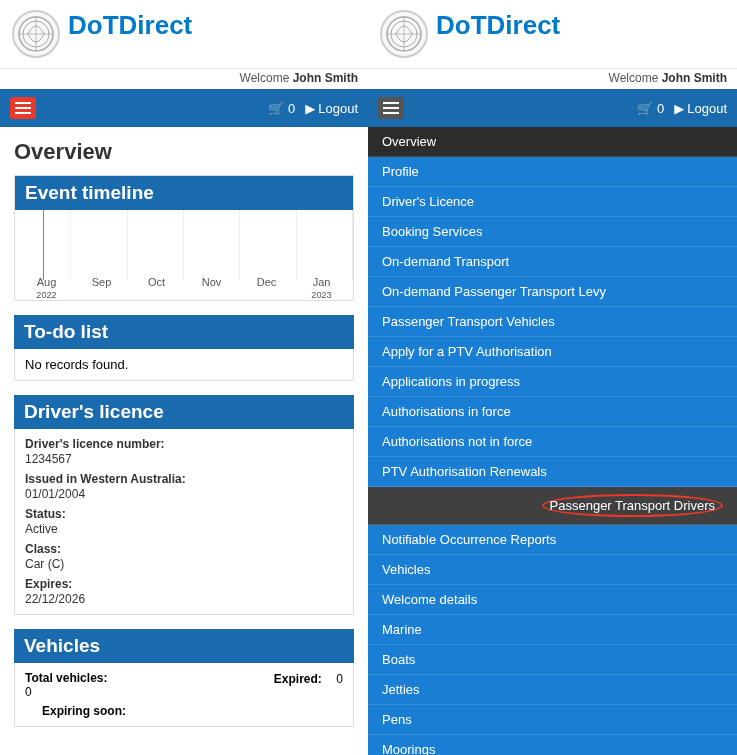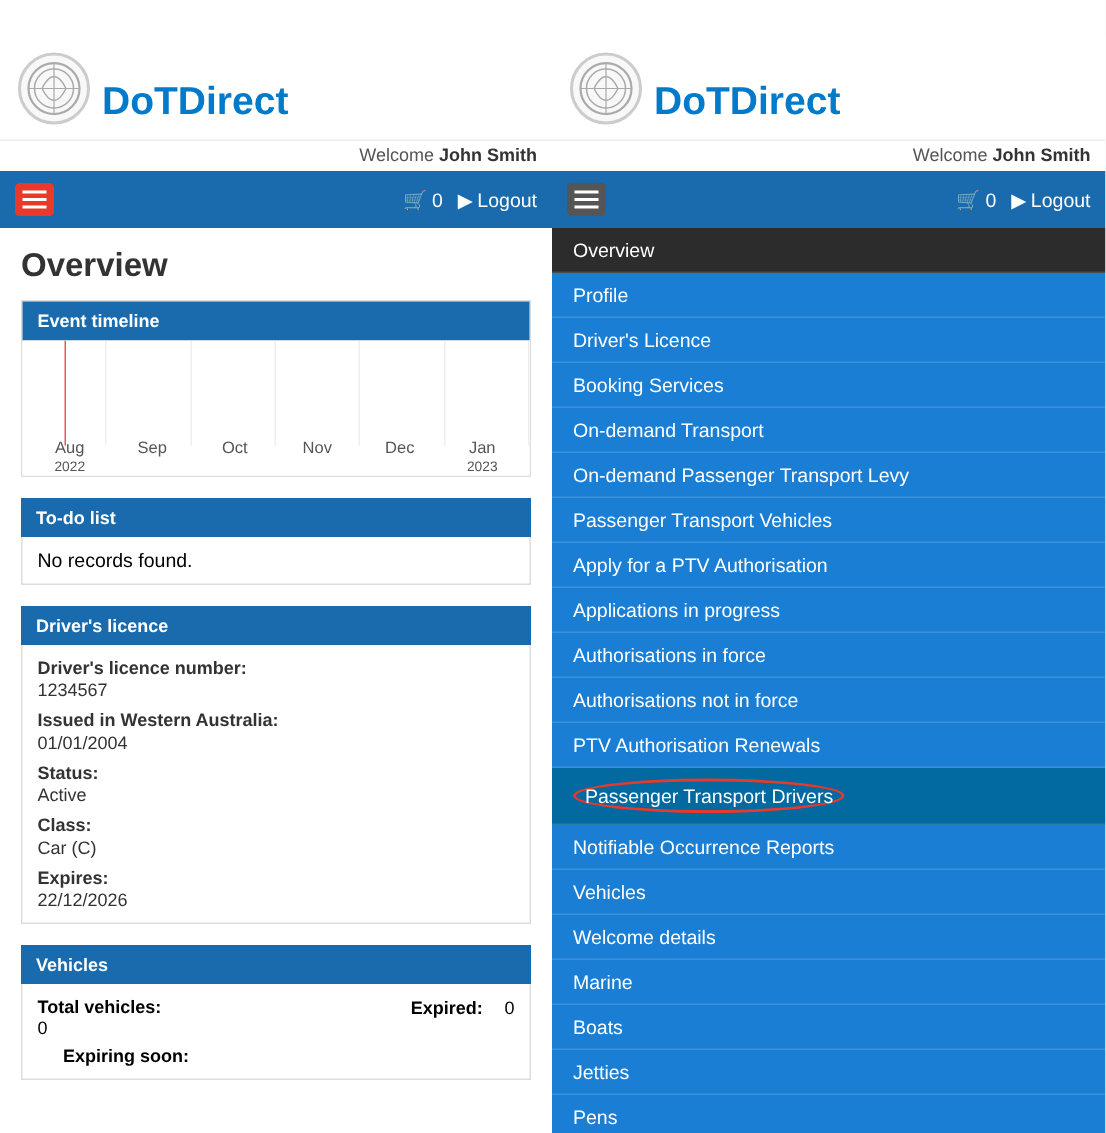--- a/index.html
+++ b/index.html
@@ -21,11 +21,10 @@
 
     .logo-bar {
       display: flex;
-      align-items: flex-end;
+      align-items: flex-start;
       padding: 10px 12px;
       background: #fff;
       border-bottom: 1px solid #eee;
-      margin-top: 25px;
     }
 
     .logo-emblem {

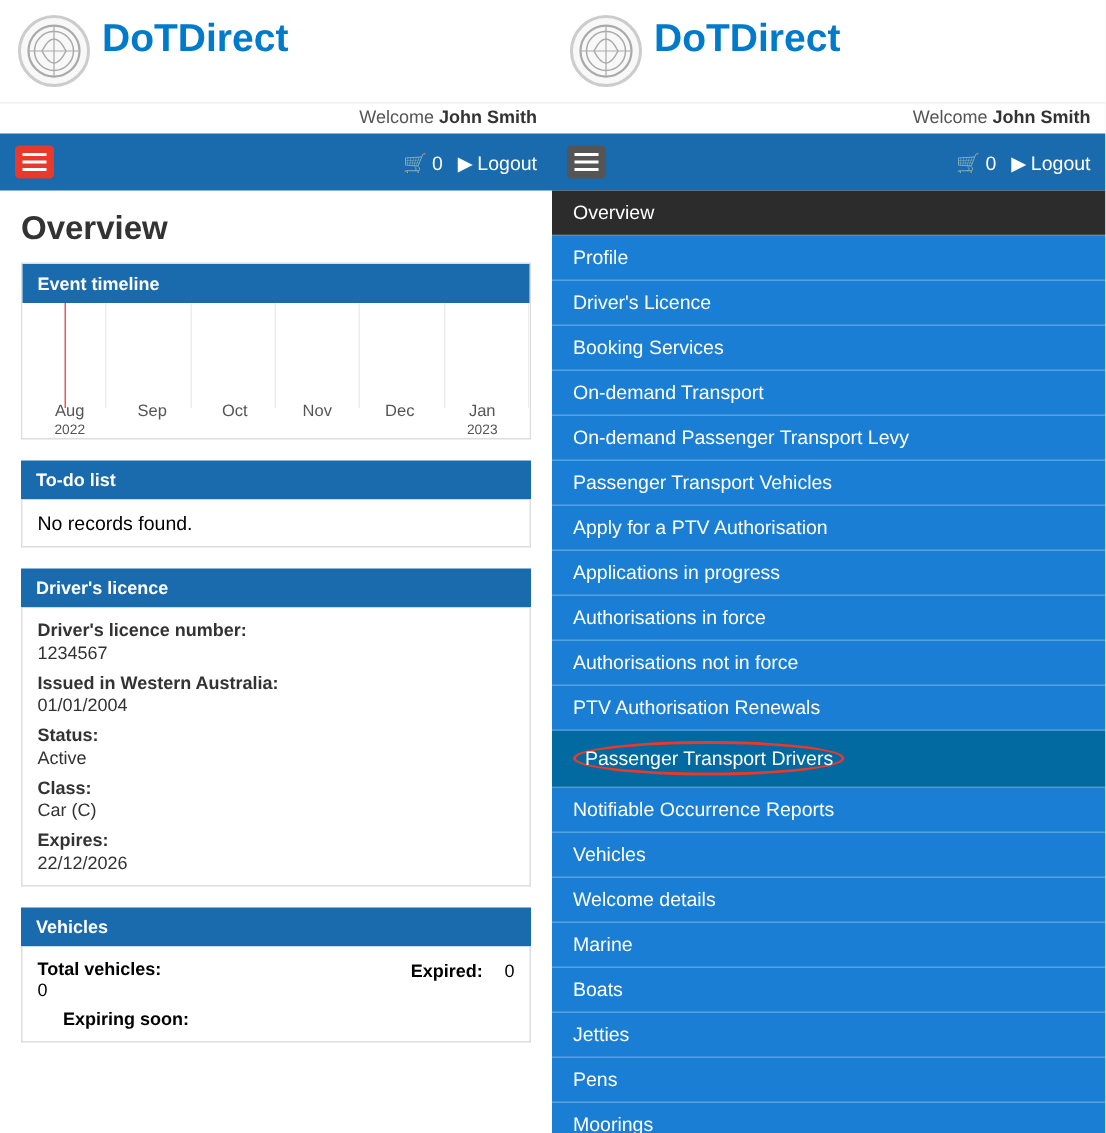--- a/index.html
+++ b/index.html
@@ -124,7 +124,7 @@
       background: #1a6bad;
       color: #fff;
       padding: 6px 10px;
-      font-size: 12px;
+      font-size: 19px;
       font-weight: bold;
       margin-bottom: 0;
     }

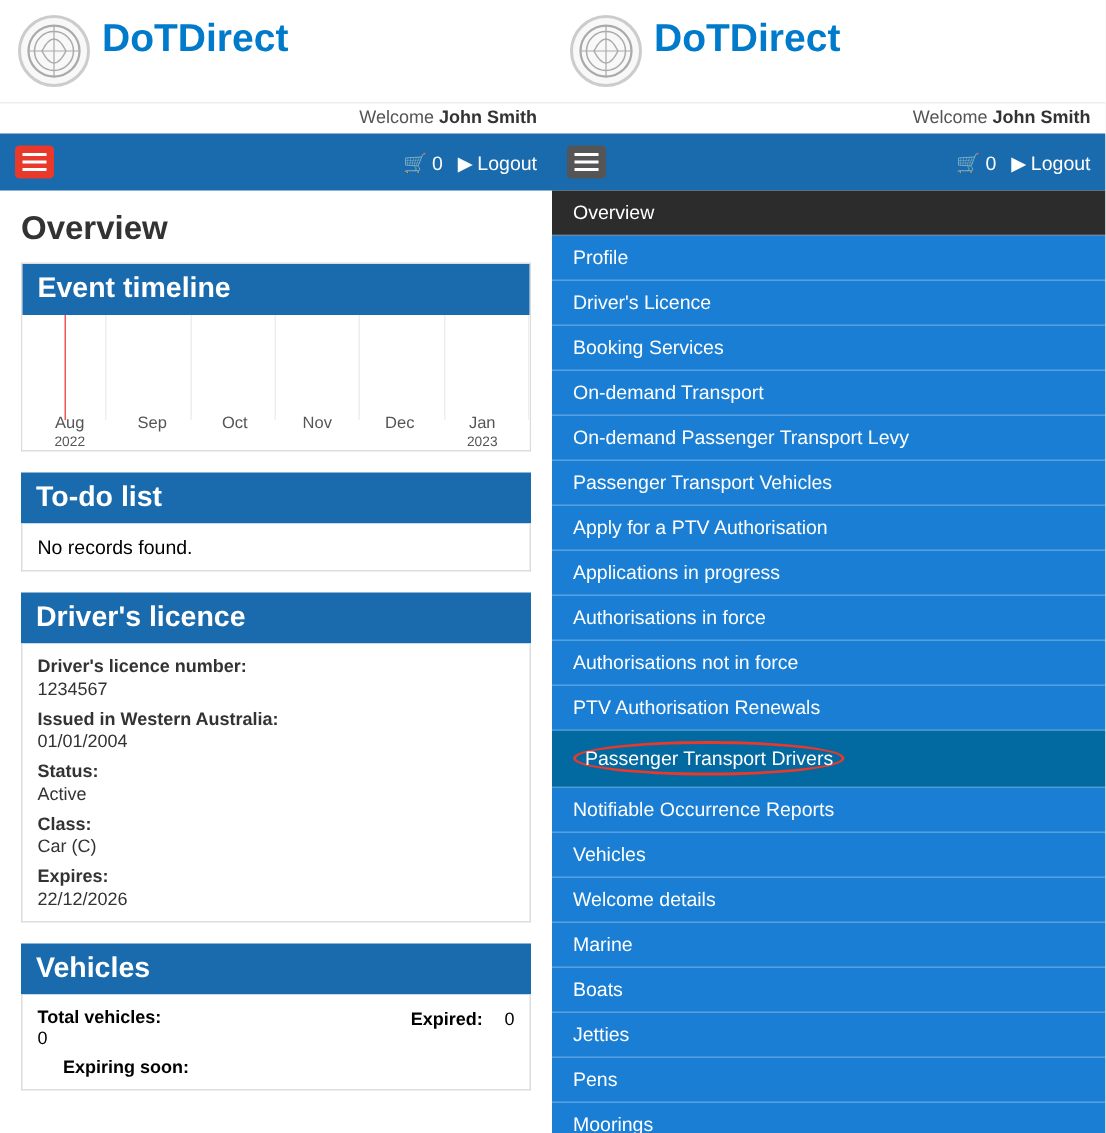--- a/index.html
+++ b/index.html
@@ -292,7 +292,8 @@
     }
 
     .menu-item.light {
-      background: #0369a1;
+      background: #404040;
+      text-align: right;
     }
 
     .circle-highlight {

